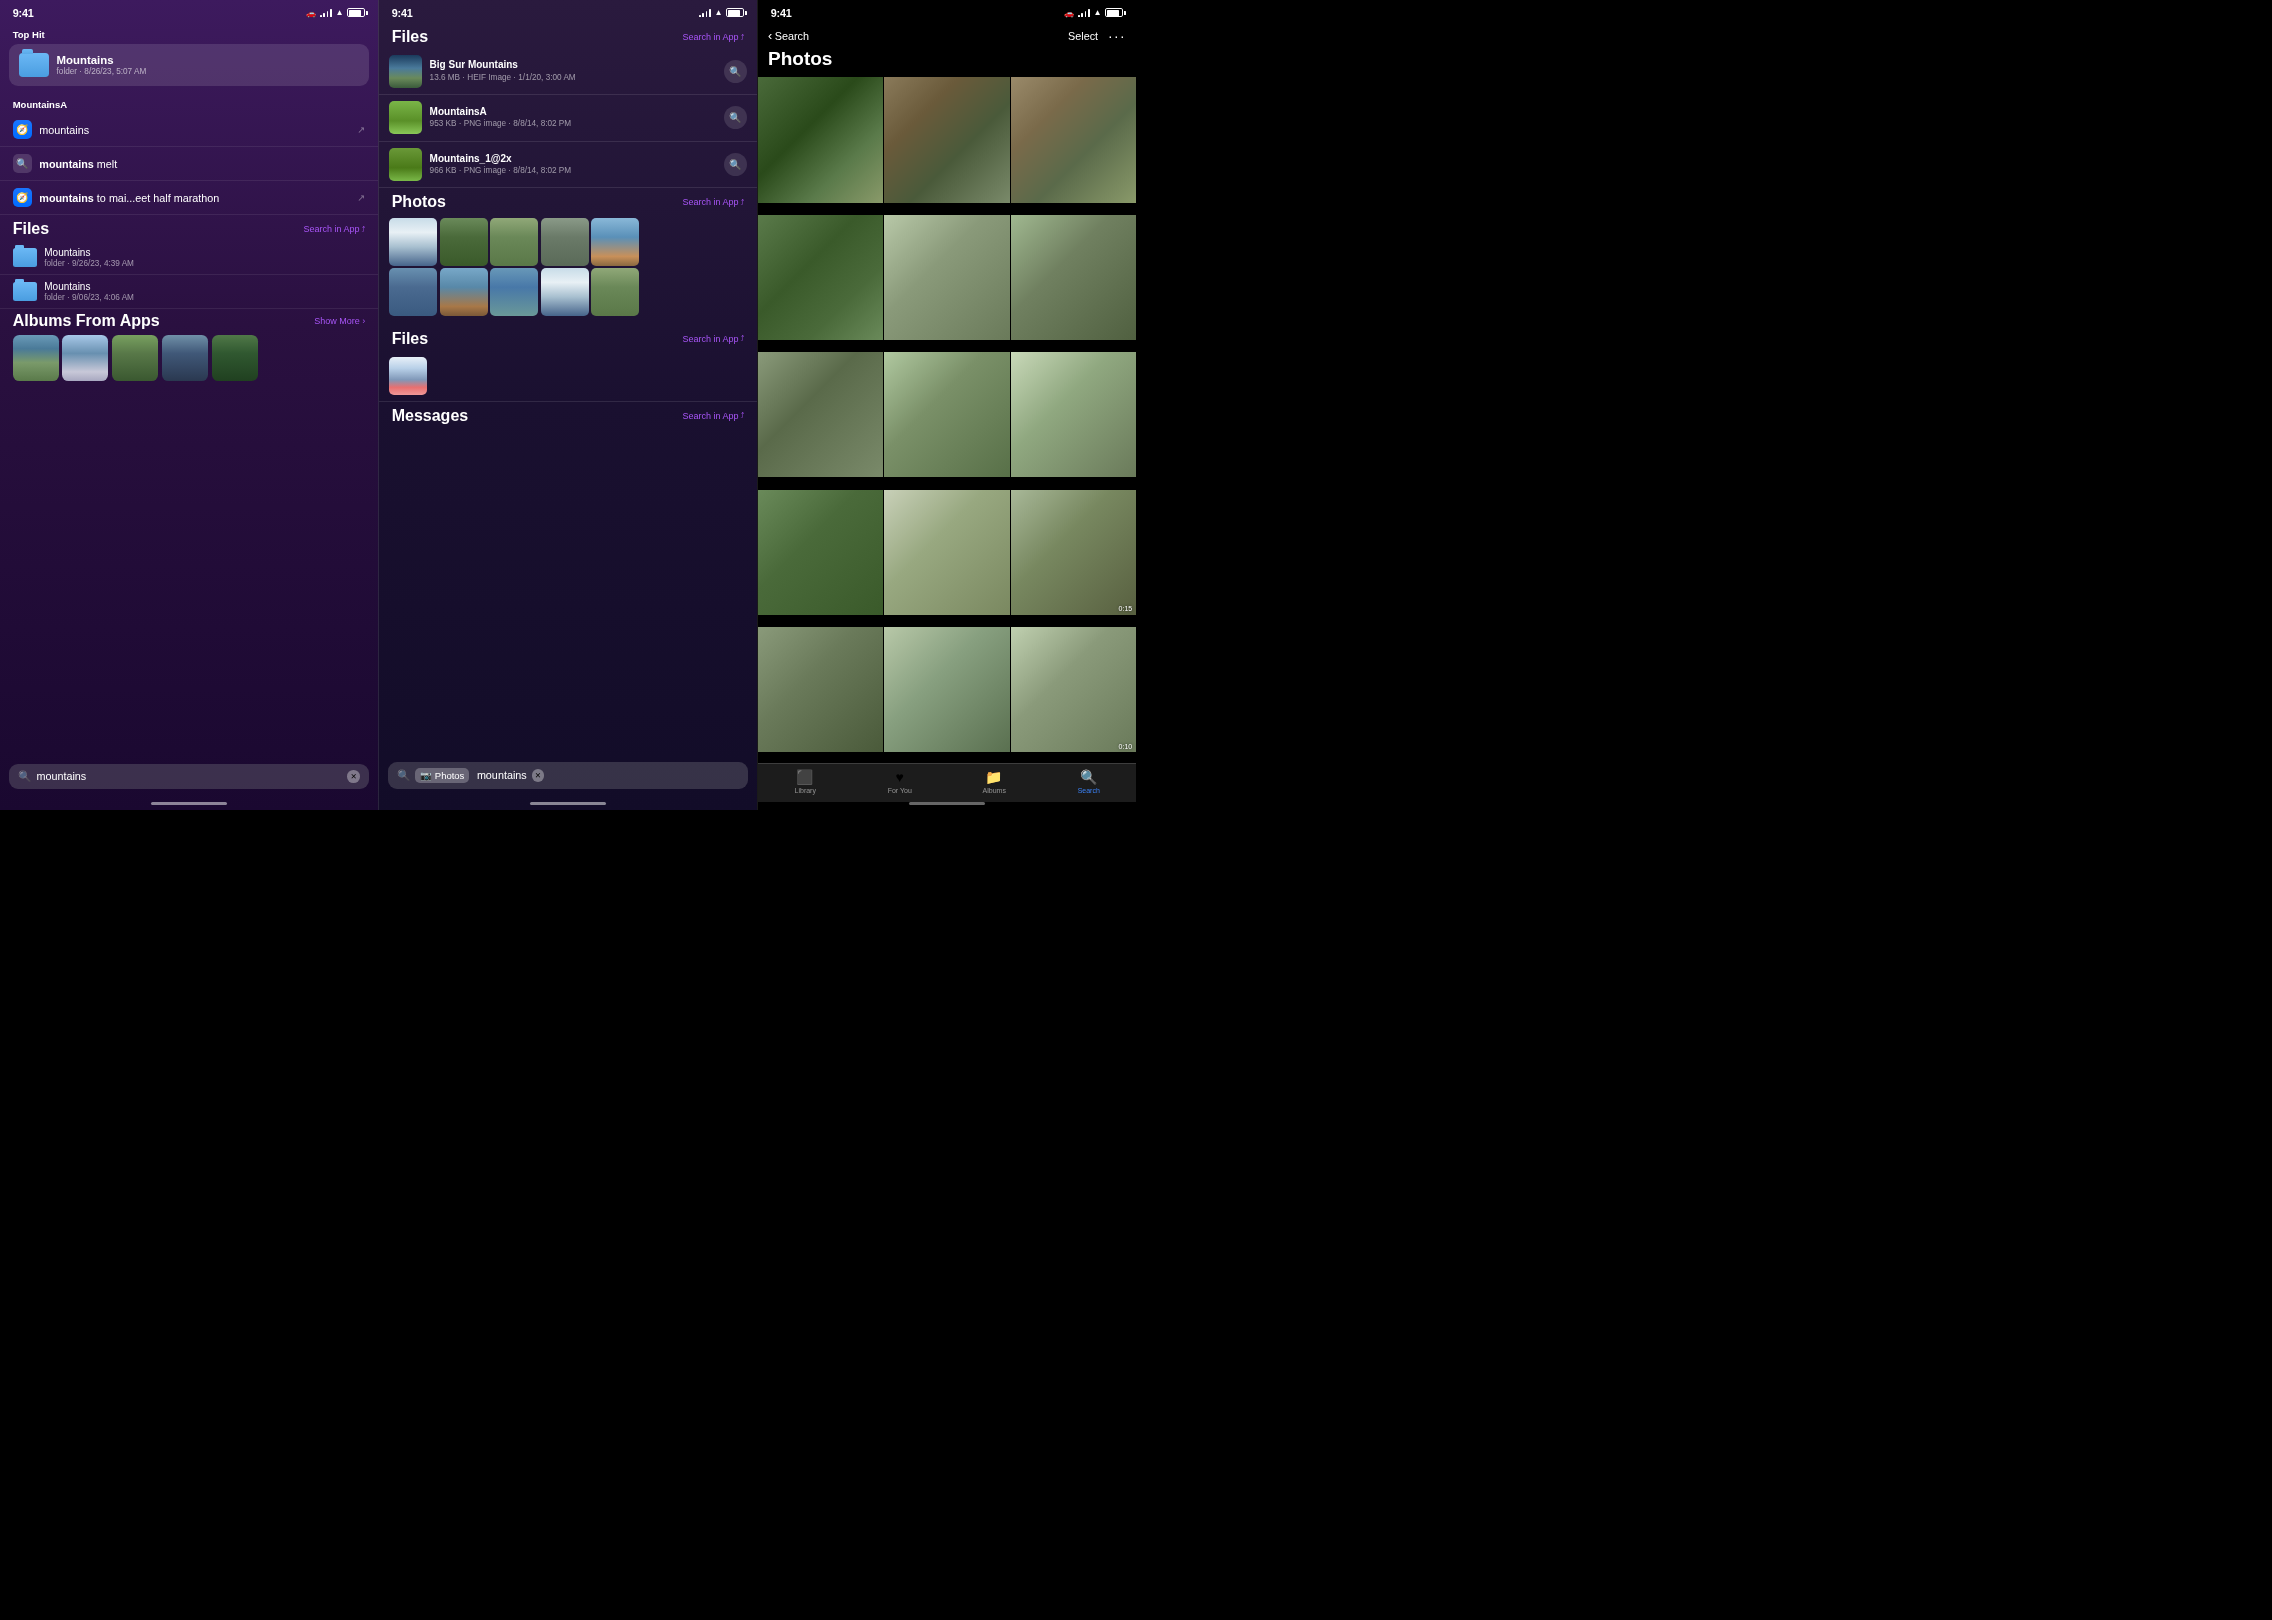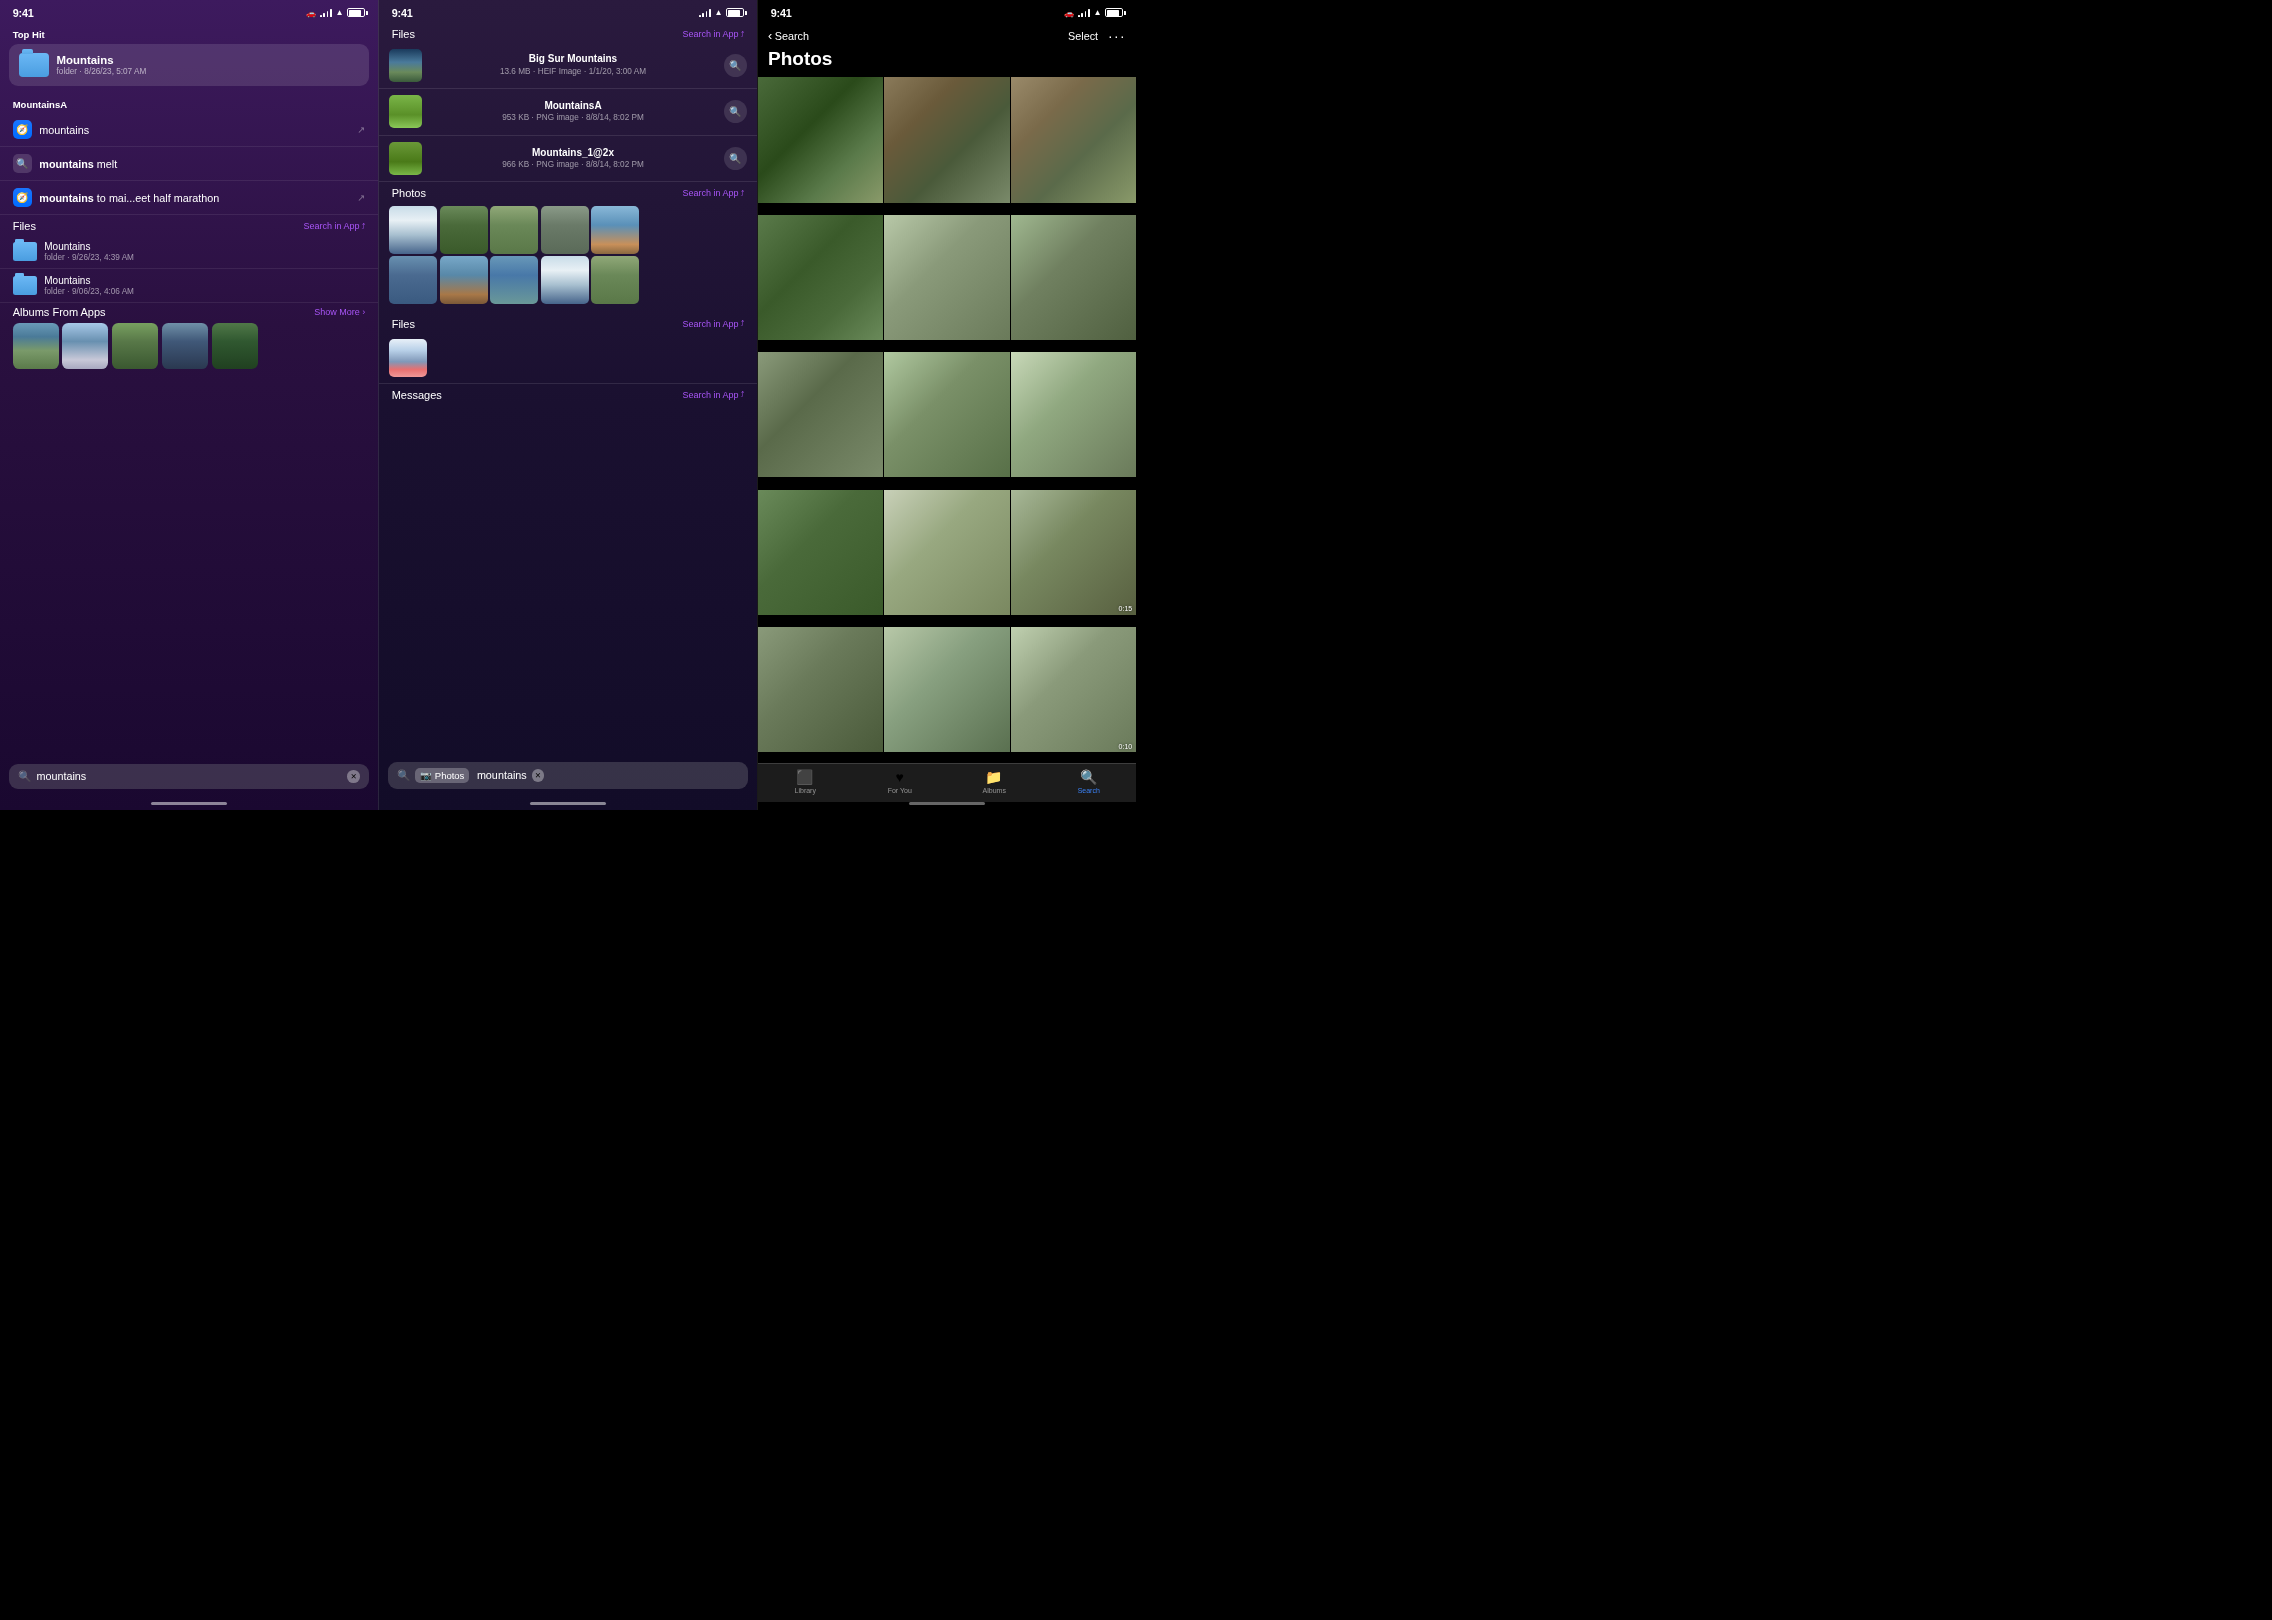--- a/index.html
+++ b/index.html
@@ -178,8 +178,8 @@
       flex-shrink: 0;
     }
     .section-header-label {
-      font-size: 11px;
-      font-weight: 400;
+      font-size: 16px;
+      font-weight: 700;
       color: #fff;
     }
     .search-in-app-btn {

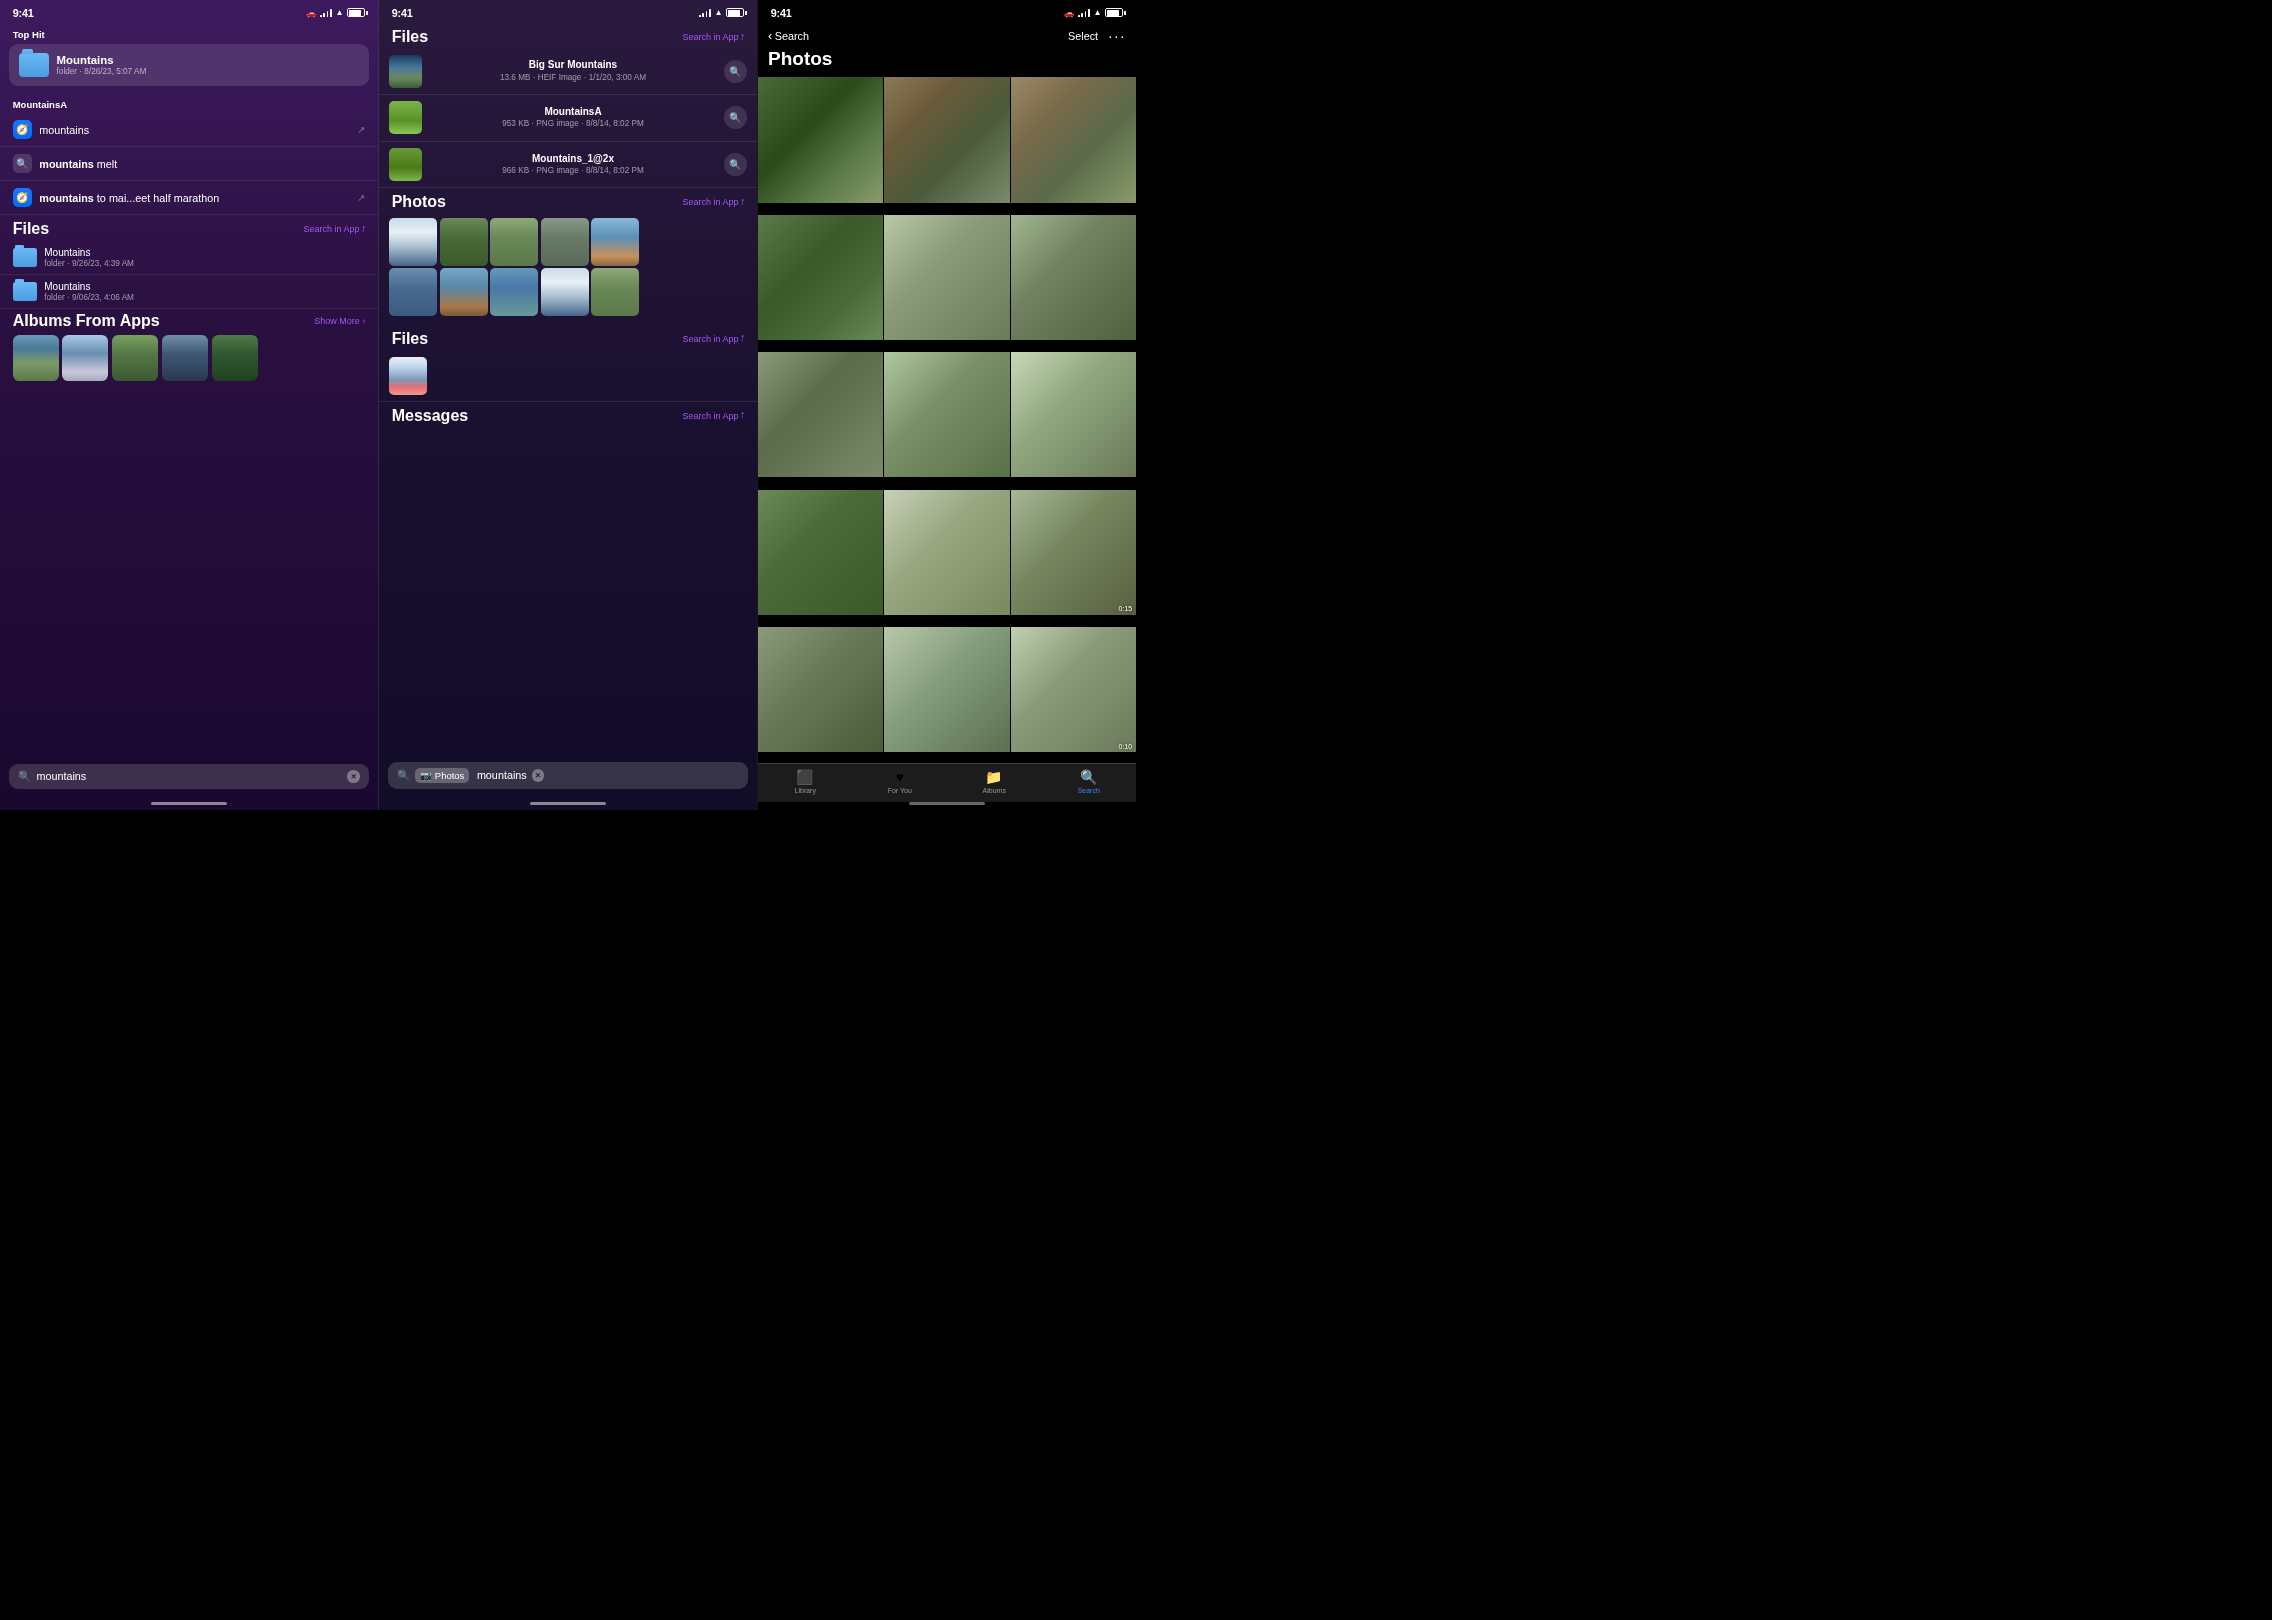--- a/index.html
+++ b/index.html
@@ -297,7 +297,7 @@
     .file-thumb-mountains1 {
       background: linear-gradient(180deg, #6a9838 0%, #4a7a18 60%, #7ab848 100%);
     }
-    .file-info { flex: 1; text-align: center; }
+    .file-info { flex: 1; }
     .file-result-name {
       font-size: 10px;
       font-weight: 600;

